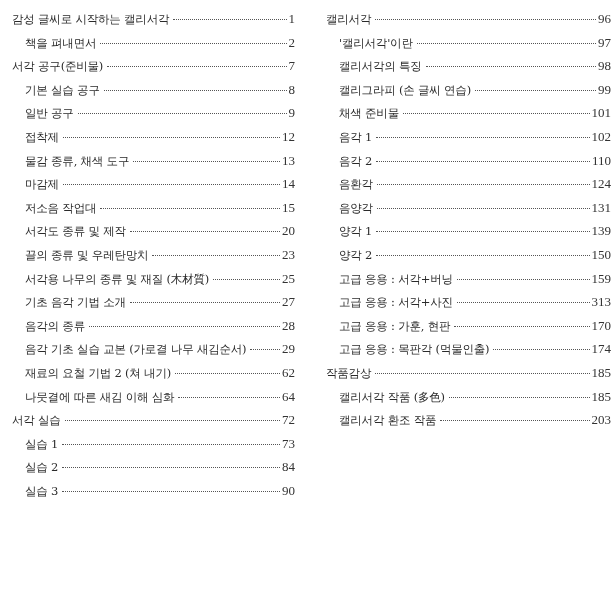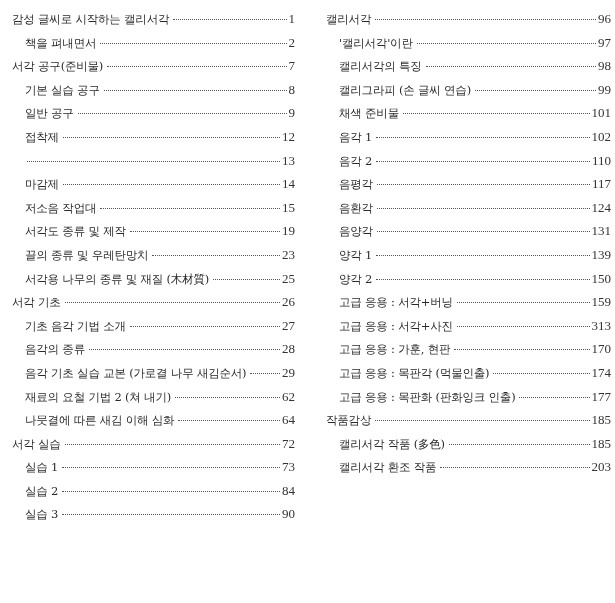--- a/index.html
+++ b/index.html
@@ -51,6 +51,7 @@
     <span class="page">12</span>
   </div>
     <div class="row l2">
+    <span class="label">물감 종류, 채색 도구</span>
     <span class="leader"></span>
     <span class="page">13</span>
   </div>

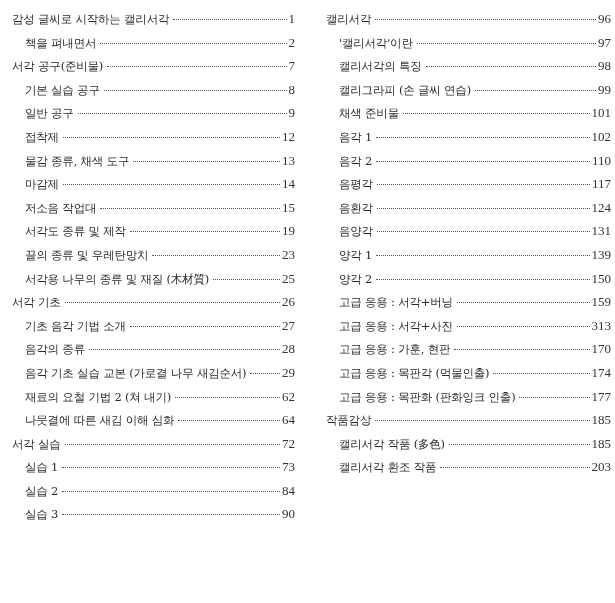--- a/index.html
+++ b/index.html
@@ -168,11 +168,6 @@
     <span class="page">110</span>
   </div>
     <div class="row l2">
-    <span class="label">음평각</span>
-    <span class="leader"></span>
-    <span class="page">117</span>
-  </div>
-    <div class="row l2">
     <span class="label">음환각</span>
     <span class="leader"></span>
     <span class="page">124</span>

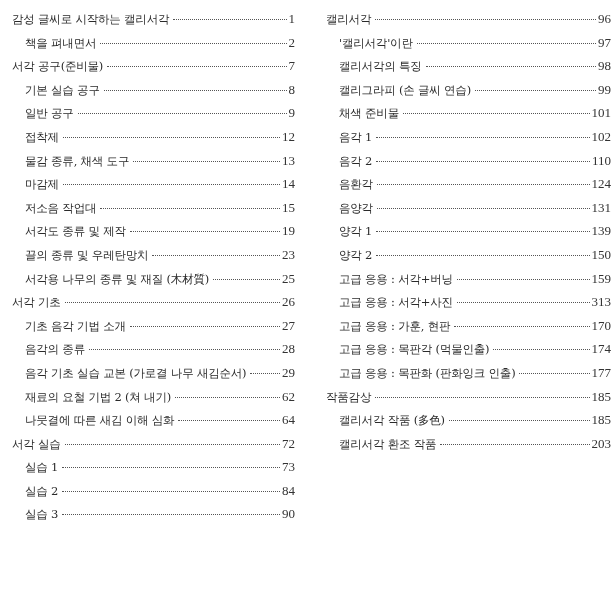--- a/index.html
+++ b/index.html
@@ -68,7 +68,7 @@
     <div class="row l2">
     <span class="label">서각도 종류 및 제작</span>
     <span class="leader"></span>
-    <span class="page">19</span>
+    <span class="page">20</span>
   </div>
     <div class="row l2">
     <span class="label">끌의 종류 및 우레탄망치</span>

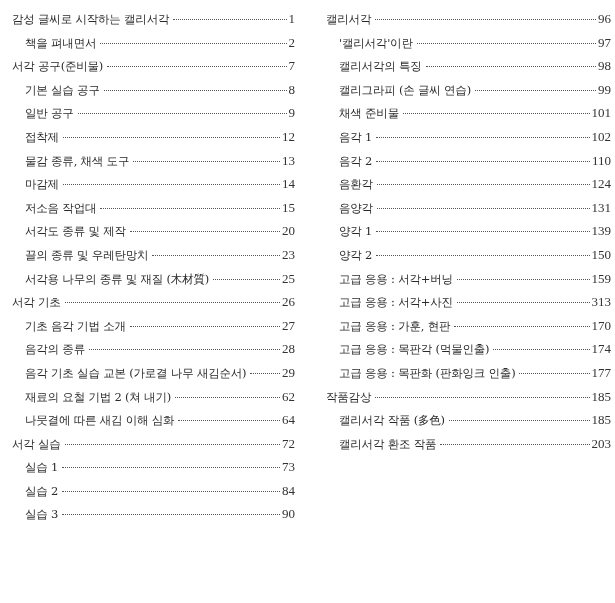--- a/index.html
+++ b/index.html
@@ -80,11 +80,6 @@
     <span class="leader"></span>
     <span class="page">25</span>
   </div>
-    <div class="row">
-    <span class="label">서각 기초</span>
-    <span class="leader"></span>
-    <span class="page">26</span>
-  </div>
     <div class="row l2">
     <span class="label">기초 음각 기법 소개</span>
     <span class="leader"></span>

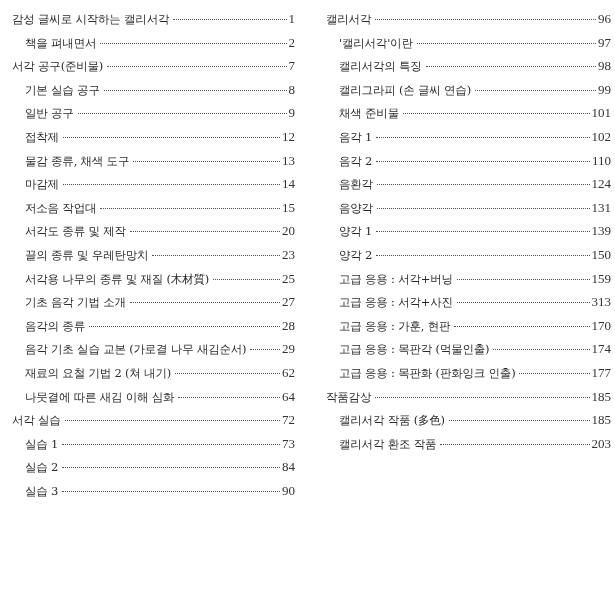--- a/index.html
+++ b/index.html
@@ -202,11 +202,6 @@
     <span class="leader"></span>
     <span class="page">174</span>
   </div>
-    <div class="row l2">
-    <span class="label">고급 응용 : 목판화 (판화잉크 인출)</span>
-    <span class="leader"></span>
-    <span class="page">177</span>
-  </div>
     <div class="row">
     <span class="label">작품감상</span>
     <span class="leader"></span>

